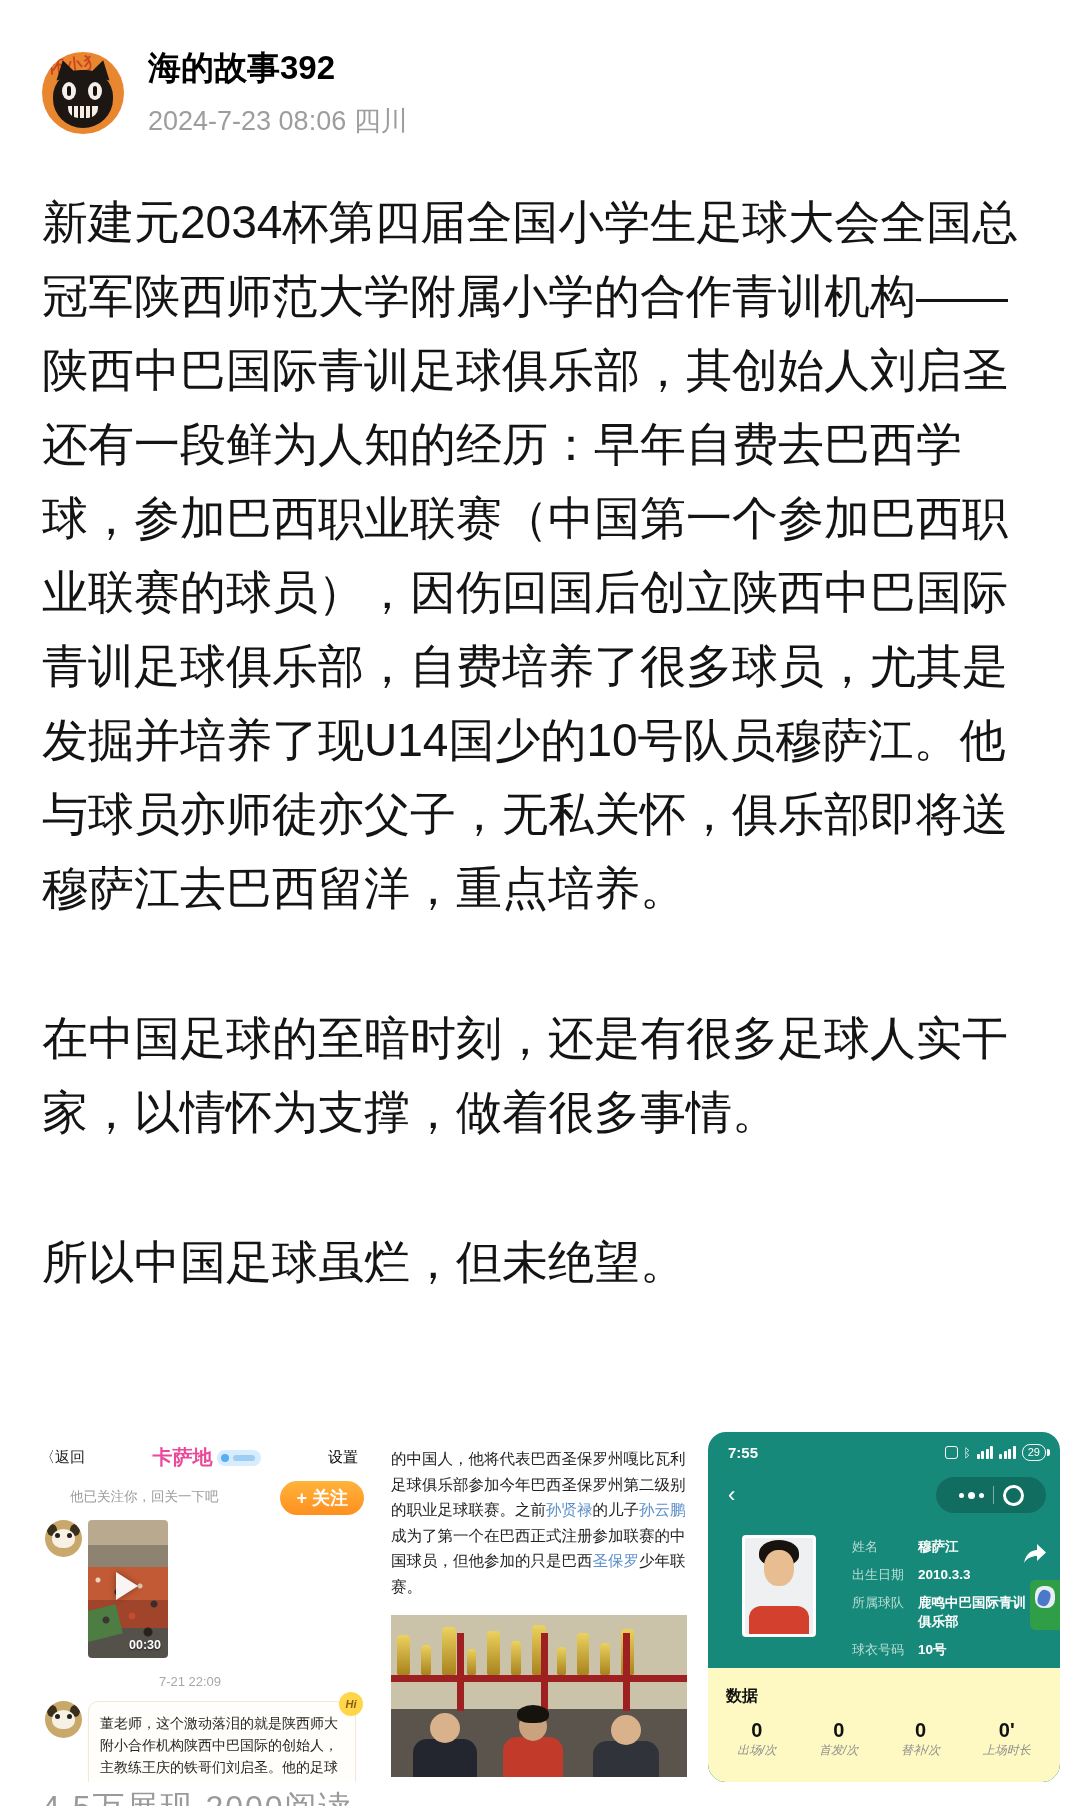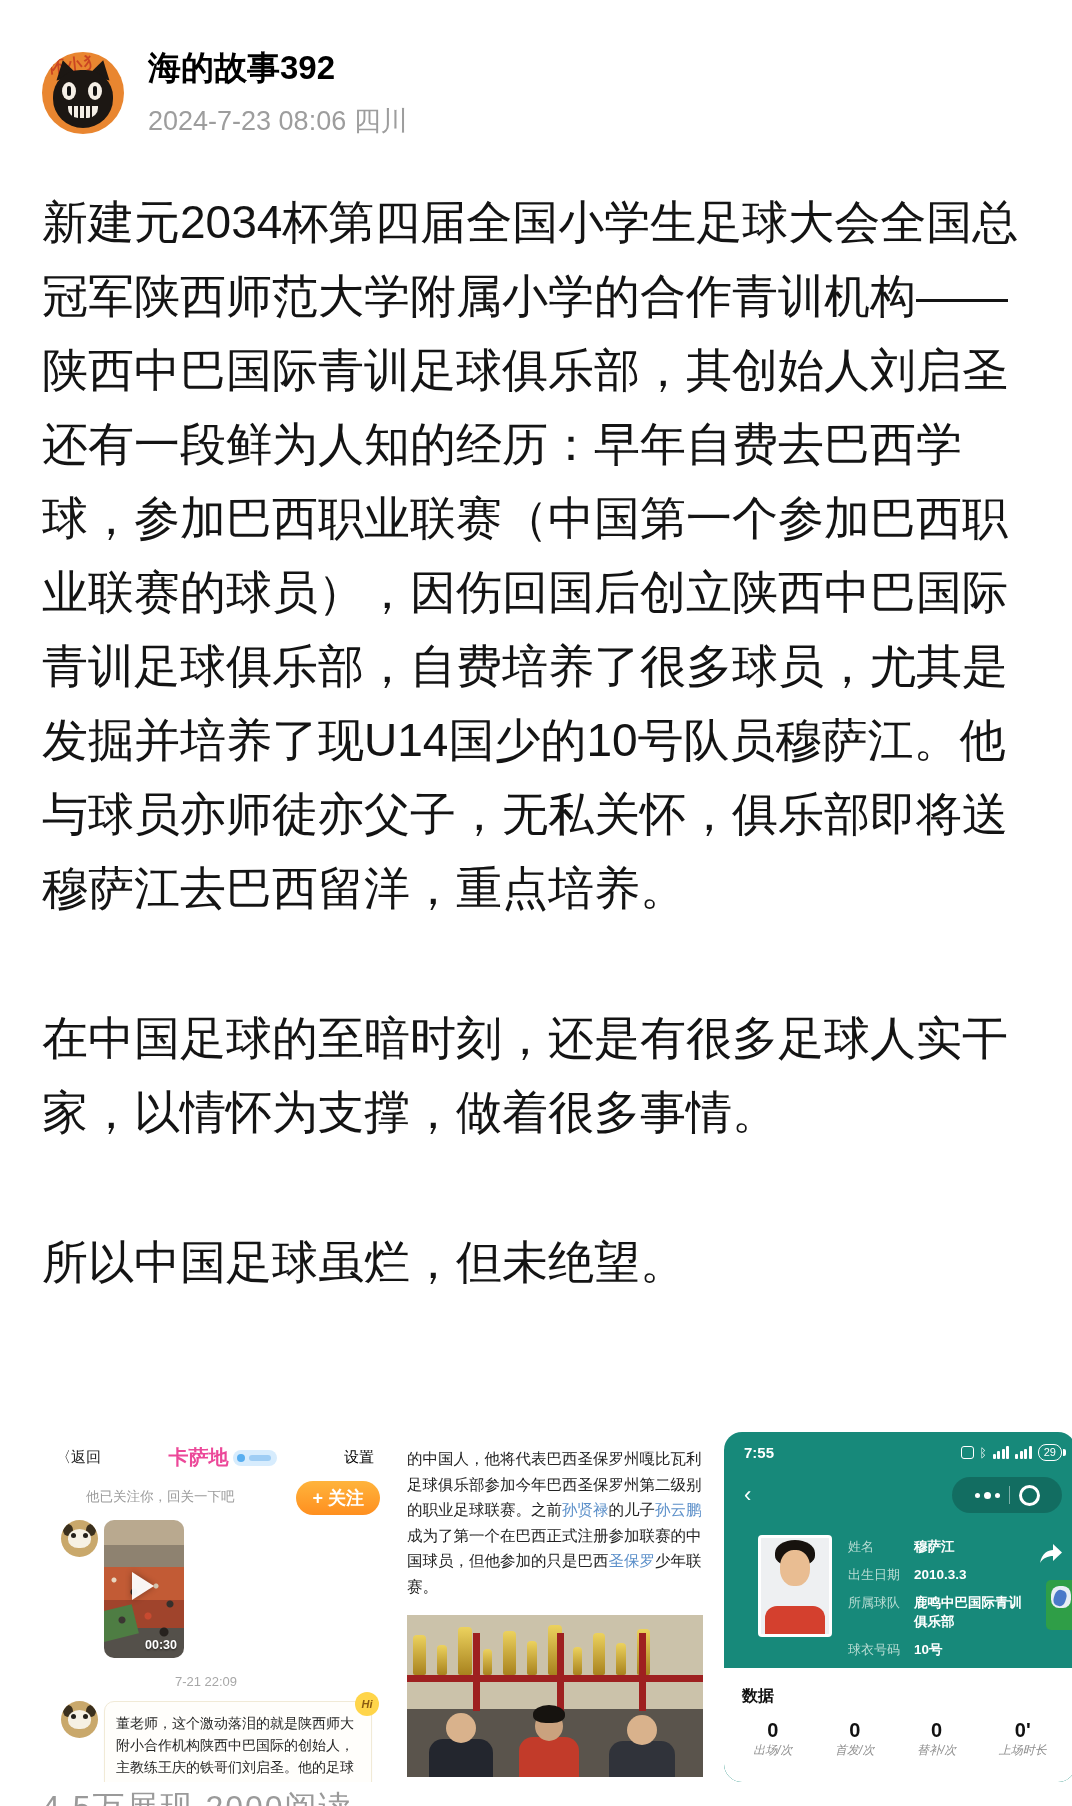--- a/index.html
+++ b/index.html
@@ -29,7 +29,7 @@
   .post-body p + p{margin-top:76px;}
 
   
-  .image-row{position:absolute;left:48px;top:1432px;width:1000px;height:350px;display:flex;gap:9px;}
+  .image-row{position:absolute;left:32px;top:1432px;width:1000px;height:350px;display:flex;gap:9px;}
   .img-card{position:relative;background:#fff;overflow:hidden;}
 
   

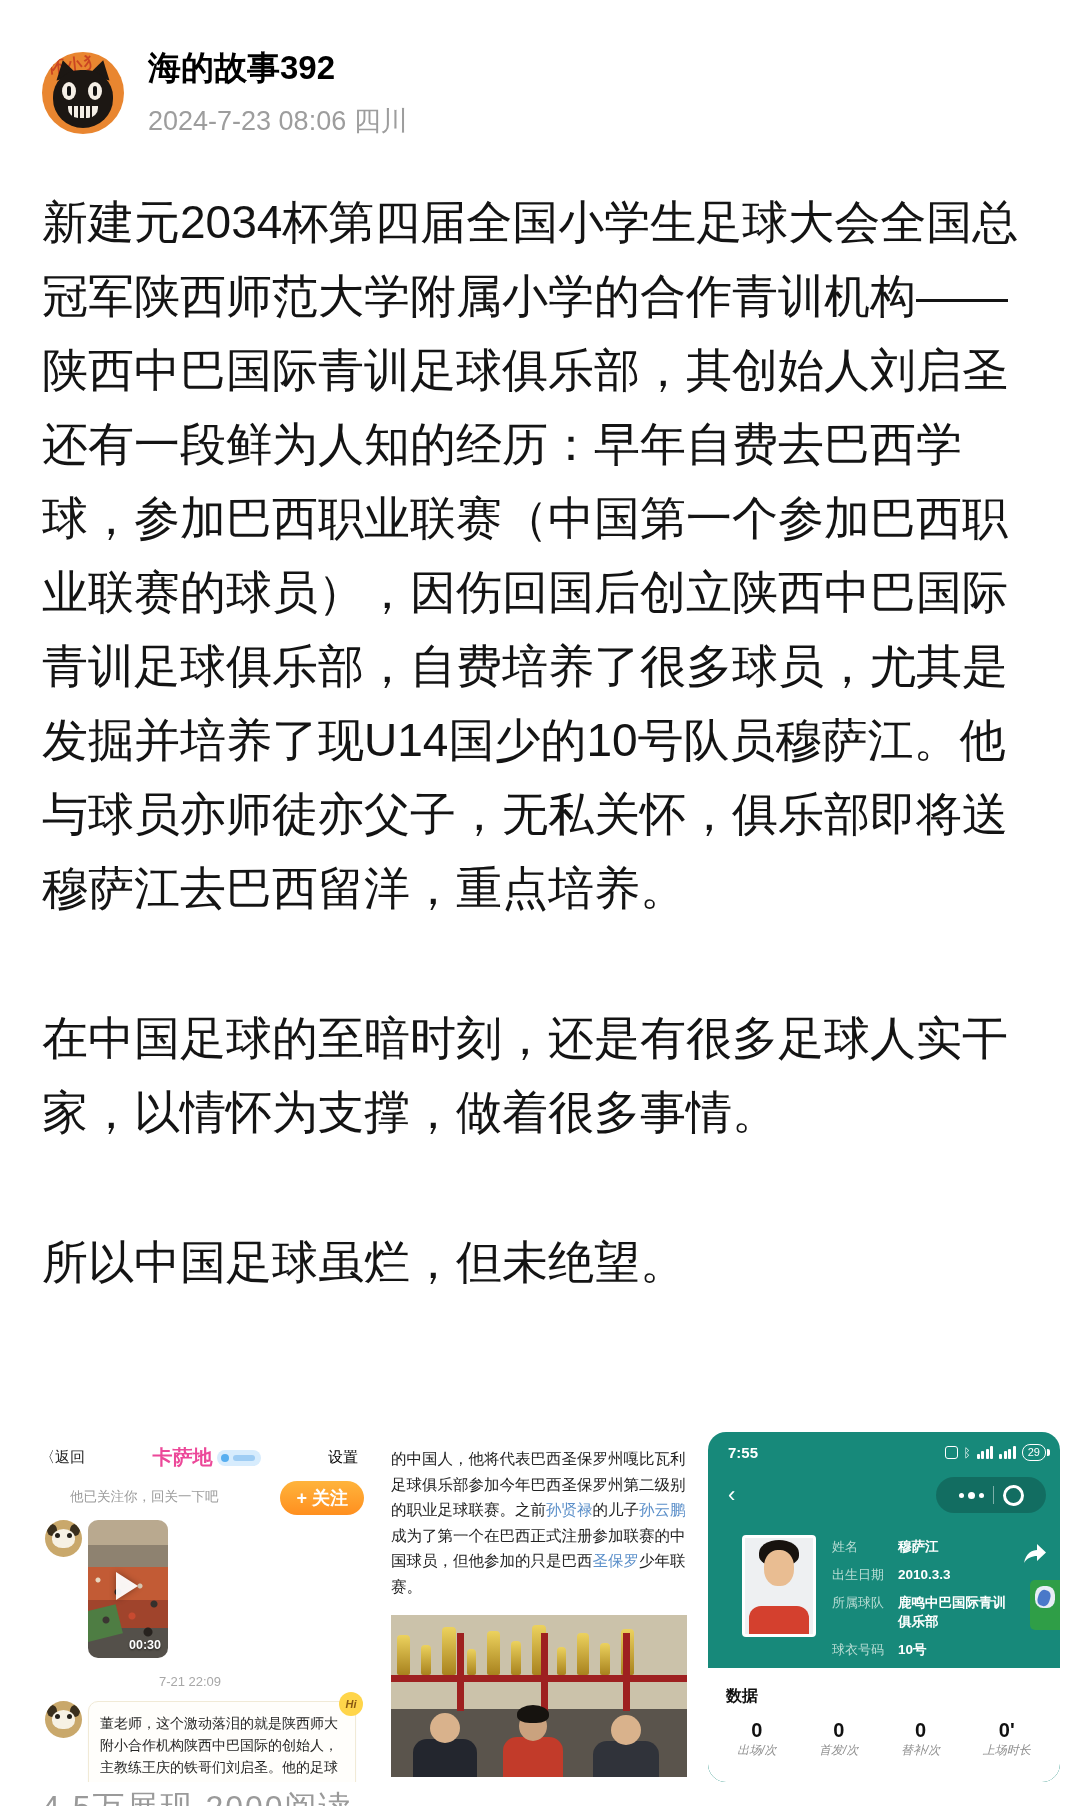--- a/index.html
+++ b/index.html
@@ -119,7 +119,7 @@
   .pp-face{position:absolute;left:19px;top:12px;width:30px;height:36px;background:#e9bd92;border-radius:46%;}
   .pp-shirt{position:absolute;left:4px;bottom:0;width:60px;height:28px;background:#d4402e;border-radius:12px 12px 0 0;}
   .fields{flex:1;padding-top:2px;}
-  .f-row{display:flex;margin-bottom:9px;}
+  .f-row{display:flex;margin-bottom:9px;margin-left:20px;}
   .f-label{width:66px;flex:0 0 auto;font-size:13px;color:#b9ddd4;line-height:19px;}
   .f-value{font-size:13.5px;font-weight:bold;color:#fff;line-height:19px;width:120px;}
   .share-icon{position:absolute;right:12px;top:28px;}

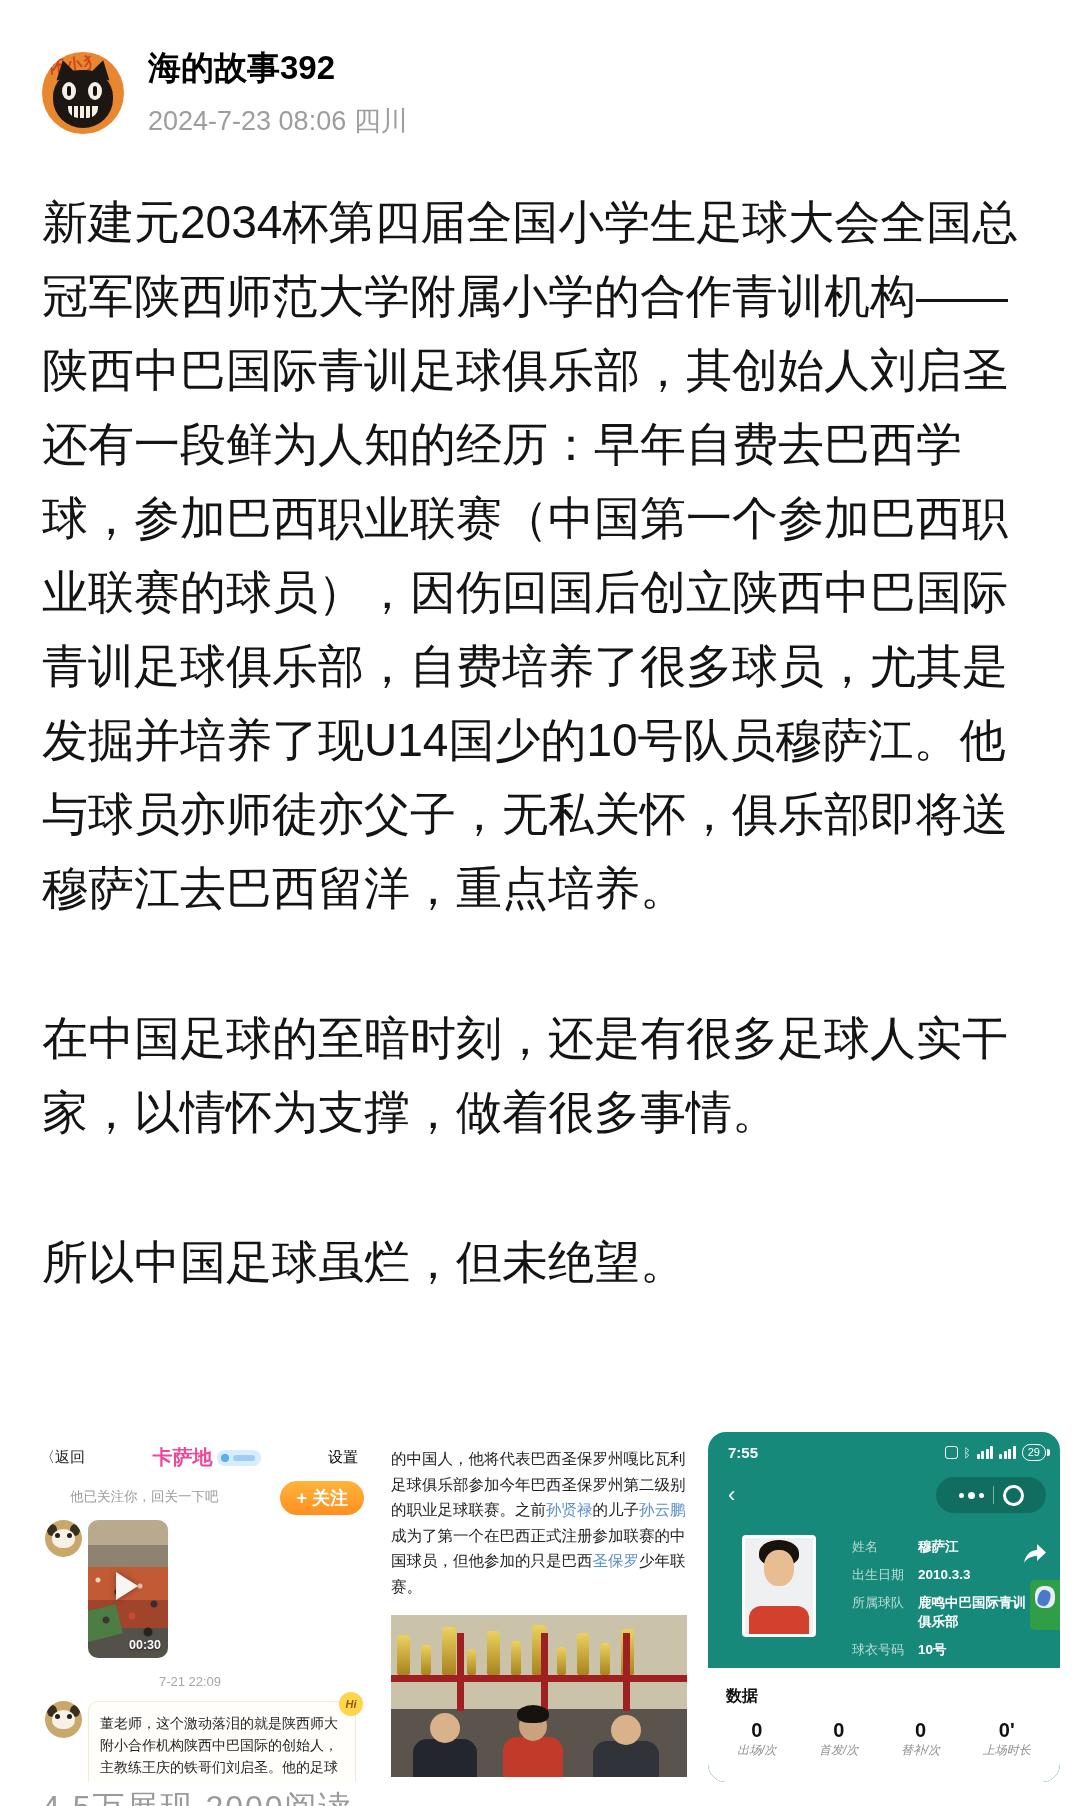--- a/index.html
+++ b/index.html
@@ -53,7 +53,7 @@
   .dogface:after{content:"";position:absolute;right:3px;top:4px;width:5px;height:5px;border-radius:50%;background:#23201a;}
   .dog-ear{position:absolute;left:2px;top:4px;width:10px;height:12px;background:#3a2f1d;border-radius:50%;}
   .dog-ear.r{left:auto;right:2px;}
-  .video-thumb{position:relative;width:80px;height:138px;border-radius:10px;overflow:hidden;
+  .video-thumb{position:relative;width:80px;height:138px;border-radius:4px;overflow:hidden;
       background:linear-gradient(180deg,#b9a98f 0 18%,#8e8270 18% 34%,#c25b35 34% 58%,#a0442c 58% 78%,#54504a 78% 100%);}
   .video-thumb:before{content:"";position:absolute;left:-20px;bottom:18px;width:52px;height:30px;background:#4e7d43;transform:rotate(-14deg);}
   .crowd-dots{position:absolute;inset:0;background-image:radial-gradient(circle at 10px 60px,#e8d7c0 2px,transparent 3px),radial-gradient(circle at 30px 72px,#2e2a28 3px,transparent 4px),radial-gradient(circle at 52px 66px,#d8cab4 2px,transparent 3px),radial-gradient(circle at 66px 84px,#35302c 3px,transparent 4px),radial-gradient(circle at 44px 96px,#c84a30 3px,transparent 4px),radial-gradient(circle at 18px 100px,#3b3632 3px,transparent 4px),radial-gradient(circle at 60px 112px,#27221e 4px,transparent 5px);}

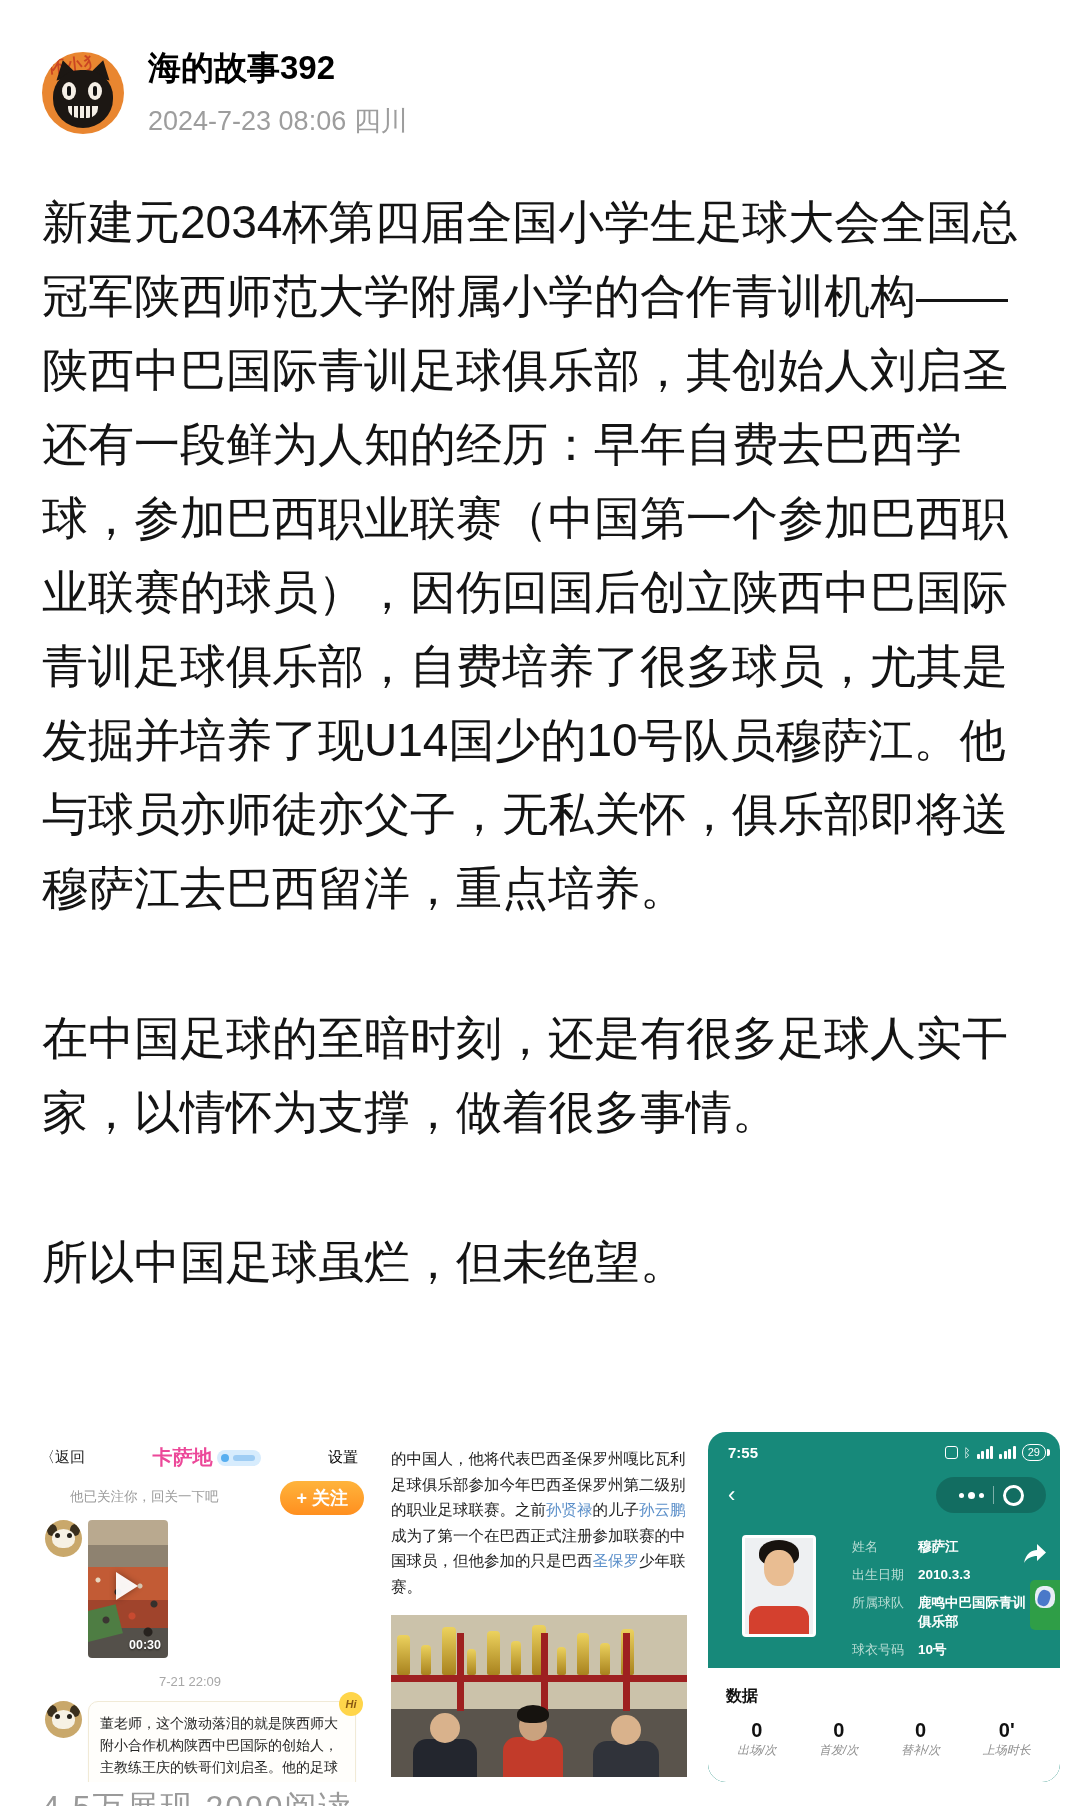--- a/index.html
+++ b/index.html
@@ -126,7 +126,7 @@
   .club-badge{position:absolute;right:0;top:148px;width:30px;height:50px;background:#2f9e47;border-radius:5px 0 0 5px;overflow:hidden;}
   .club-badge:before{content:"";position:absolute;left:5px;top:6px;width:20px;height:22px;background:#e8eef5;border-radius:40%;}
   .club-badge:after{content:"";position:absolute;left:8px;top:10px;width:12px;height:16px;background:#4a79c9;border-radius:40%;transform:rotate(18deg);}
-  .phone-bottom{position:absolute;left:0;bottom:0;width:100%;height:114px;background:#ffffff;border-radius:0 0 18px 18px;}
+  .phone-bottom{position:absolute;left:0;bottom:0;width:100%;height:114px;background:#fef9c3;border-radius:0 0 18px 18px;}
   .data-title{font-size:16px;font-weight:bold;color:#111;padding:18px 0 0 18px;}
   .stats{display:flex;justify-content:space-around;padding:12px 8px 0 8px;}
   .stat{text-align:center;}

